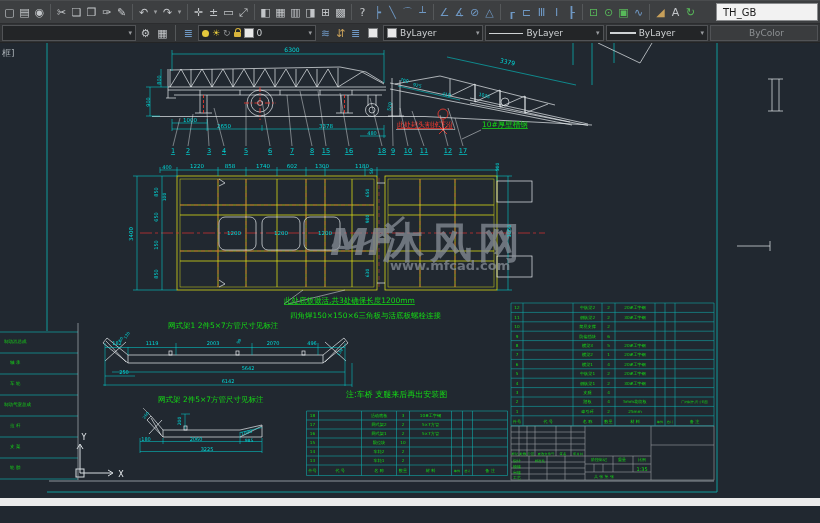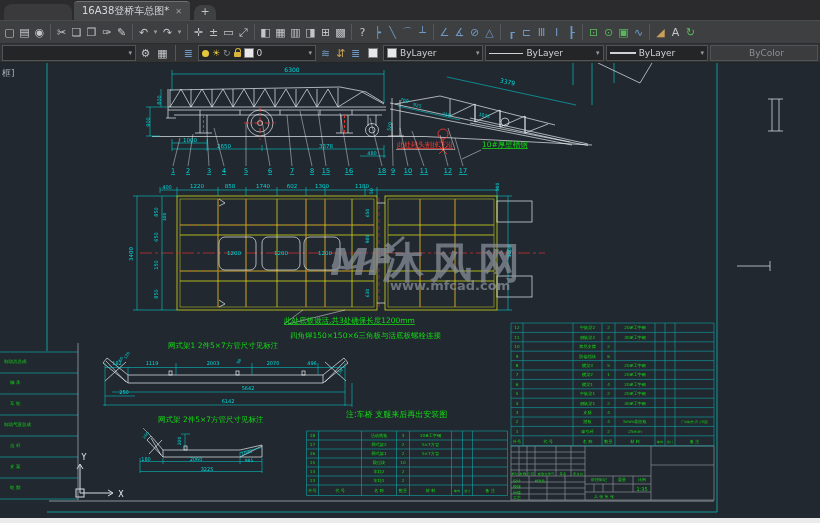--- a/index.html
+++ b/index.html
@@ -49,14 +49,6 @@
 
 <div class="app">
 
-  <div class="tabbar">
-    <div class="tab-ghost"></div>
-    <div class="tab">
-      <span class="tab-title">16A38登桥车总图*</span>
-      <span class="tab-close">✕</span>
-    </div>
-    <div class="tab-plus">+</div>
-  </div>
 
   <div class="tb1">
     <span id="tb1-icons" style="display:flex;align-items:center;">

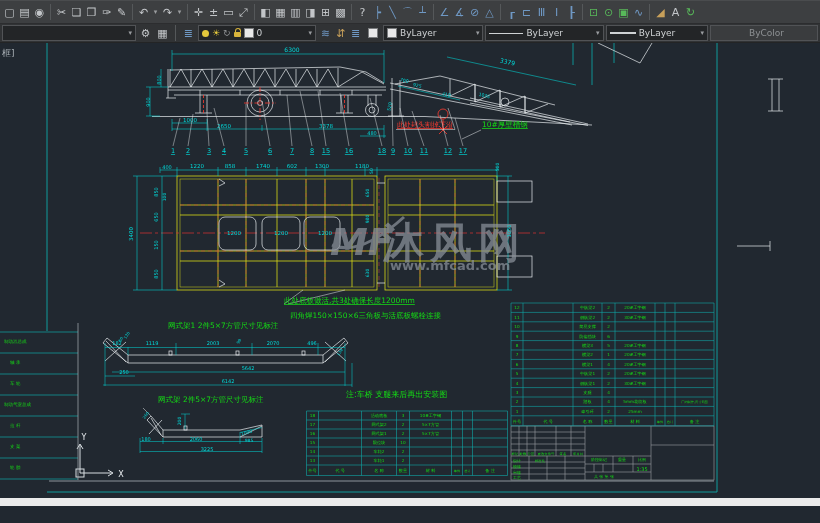--- a/index.html
+++ b/index.html
@@ -107,6 +107,7 @@
         <span class="ti">A</span>
         <span class="ti grn">↻</span>
       </span>
+    <div class="stylebox">TH_GB</div>
   </div>
 
   <div class="tb2">

